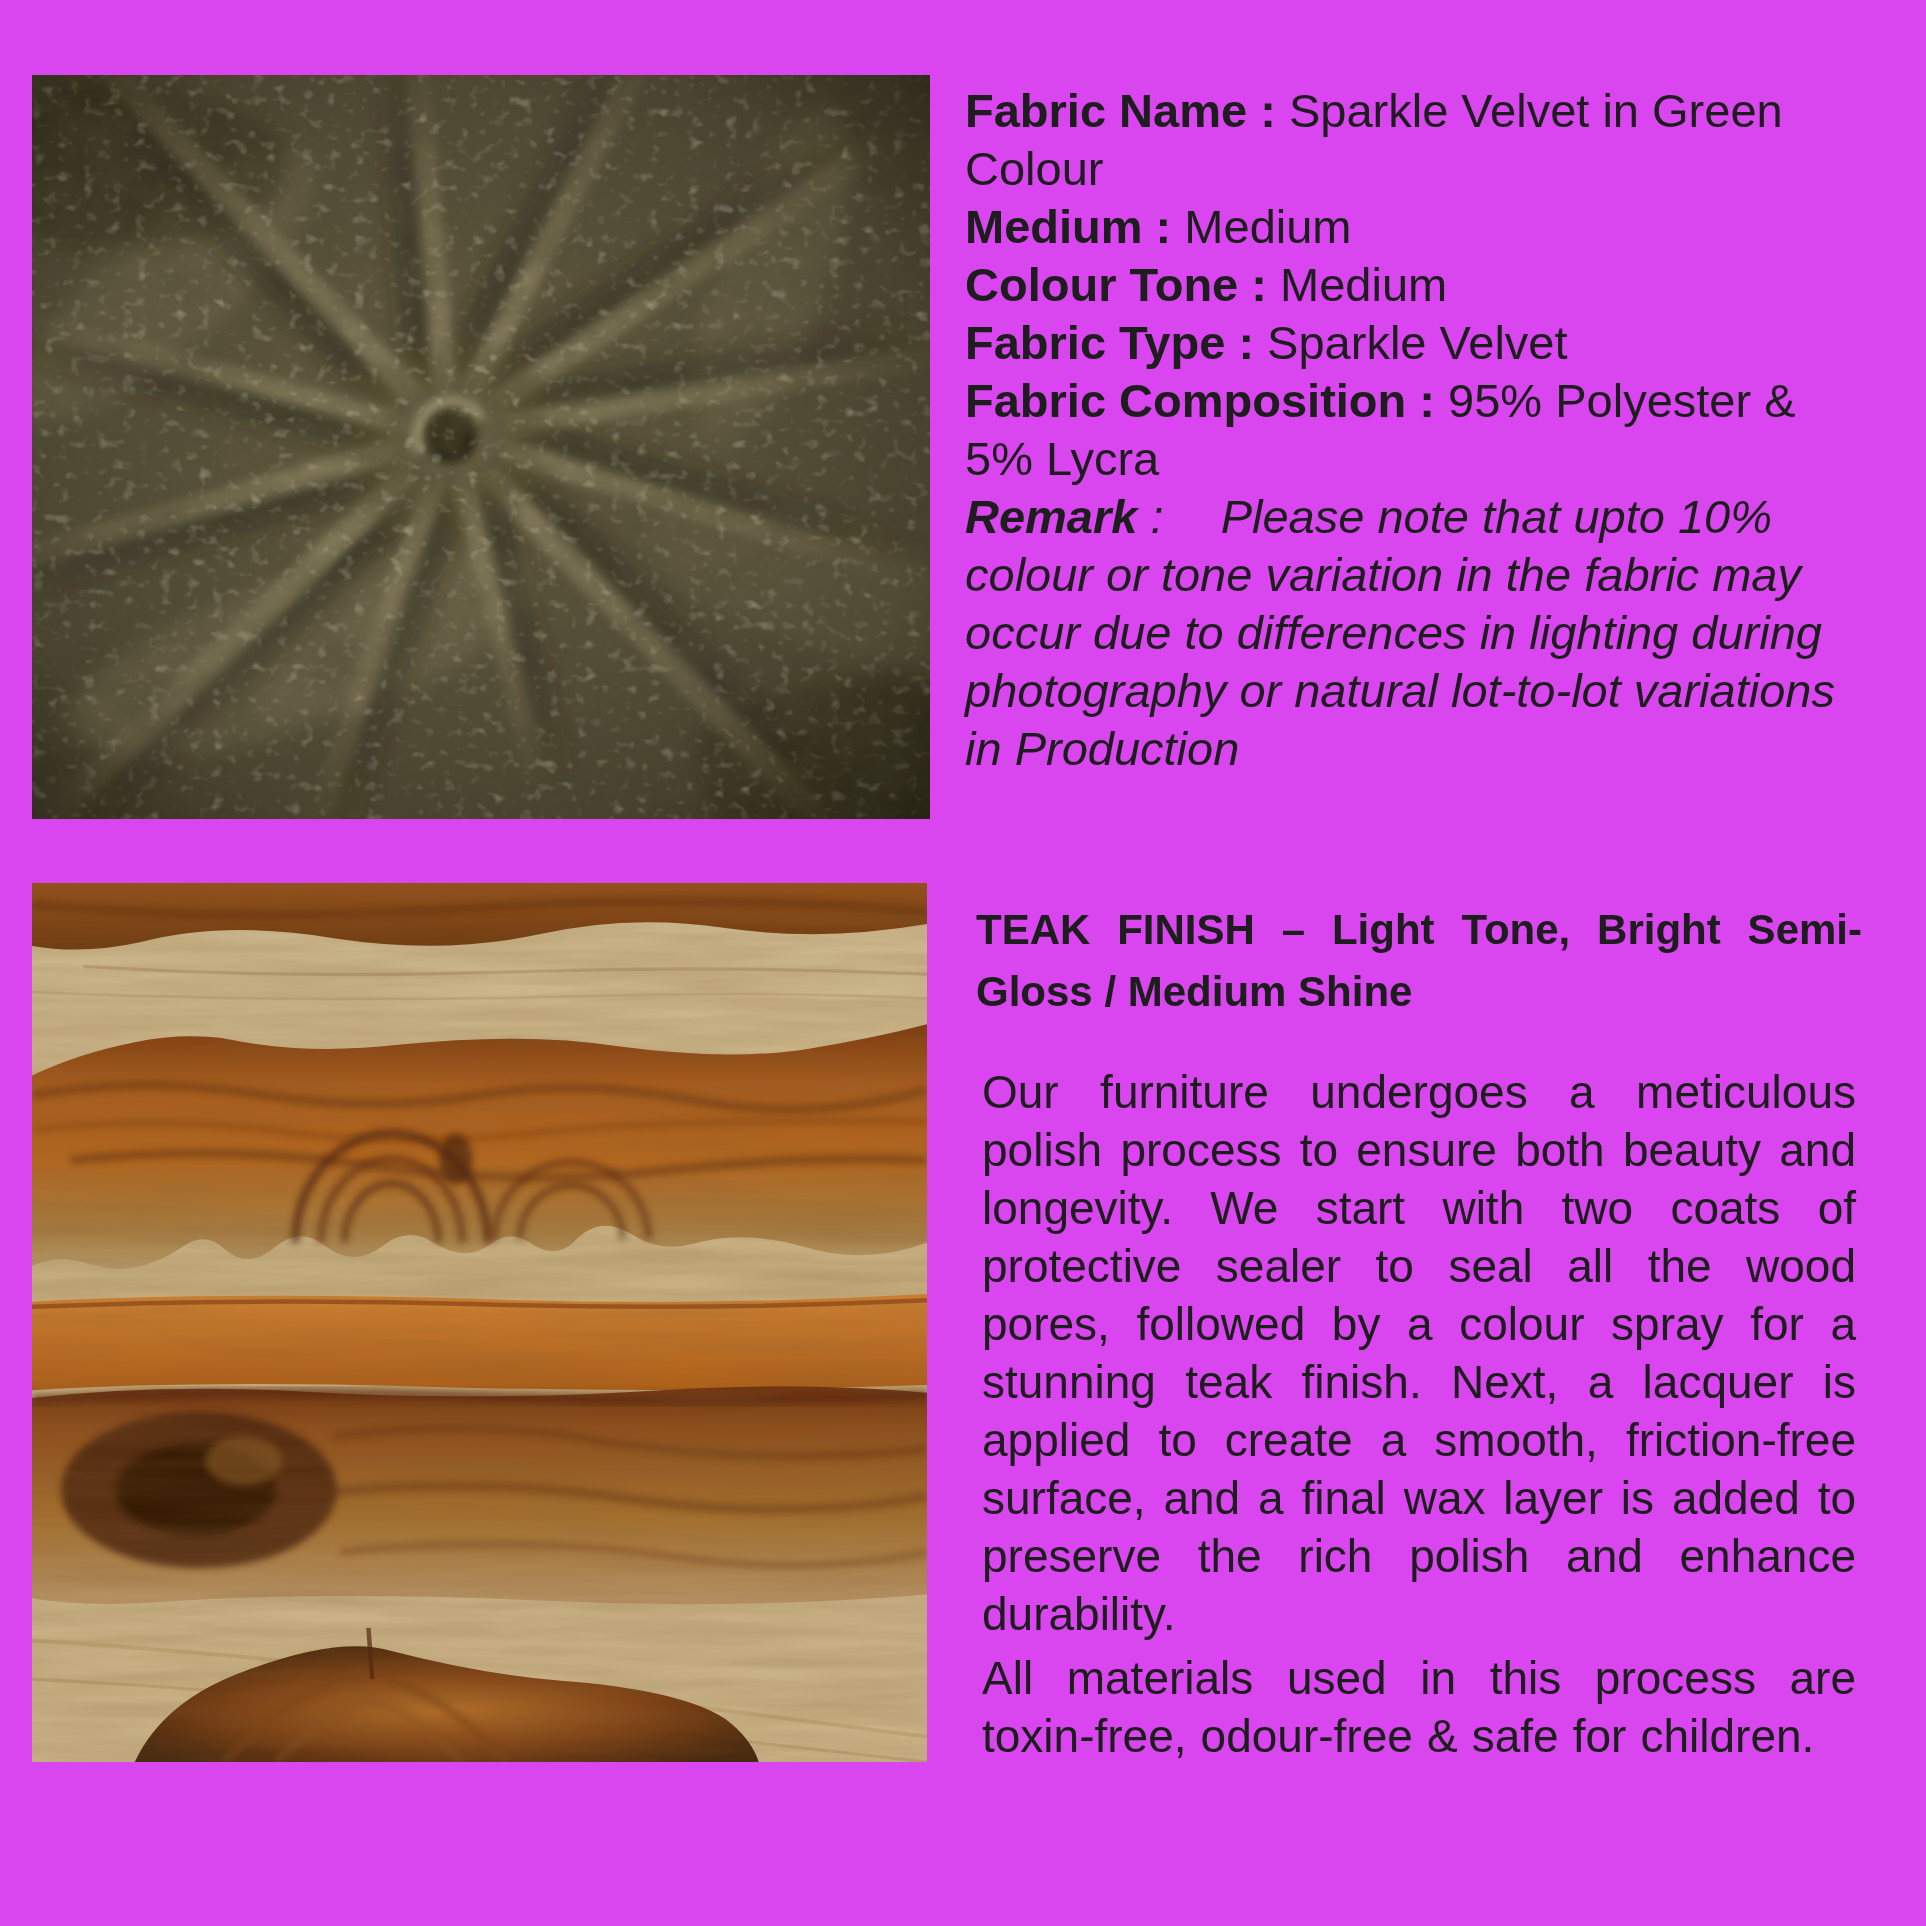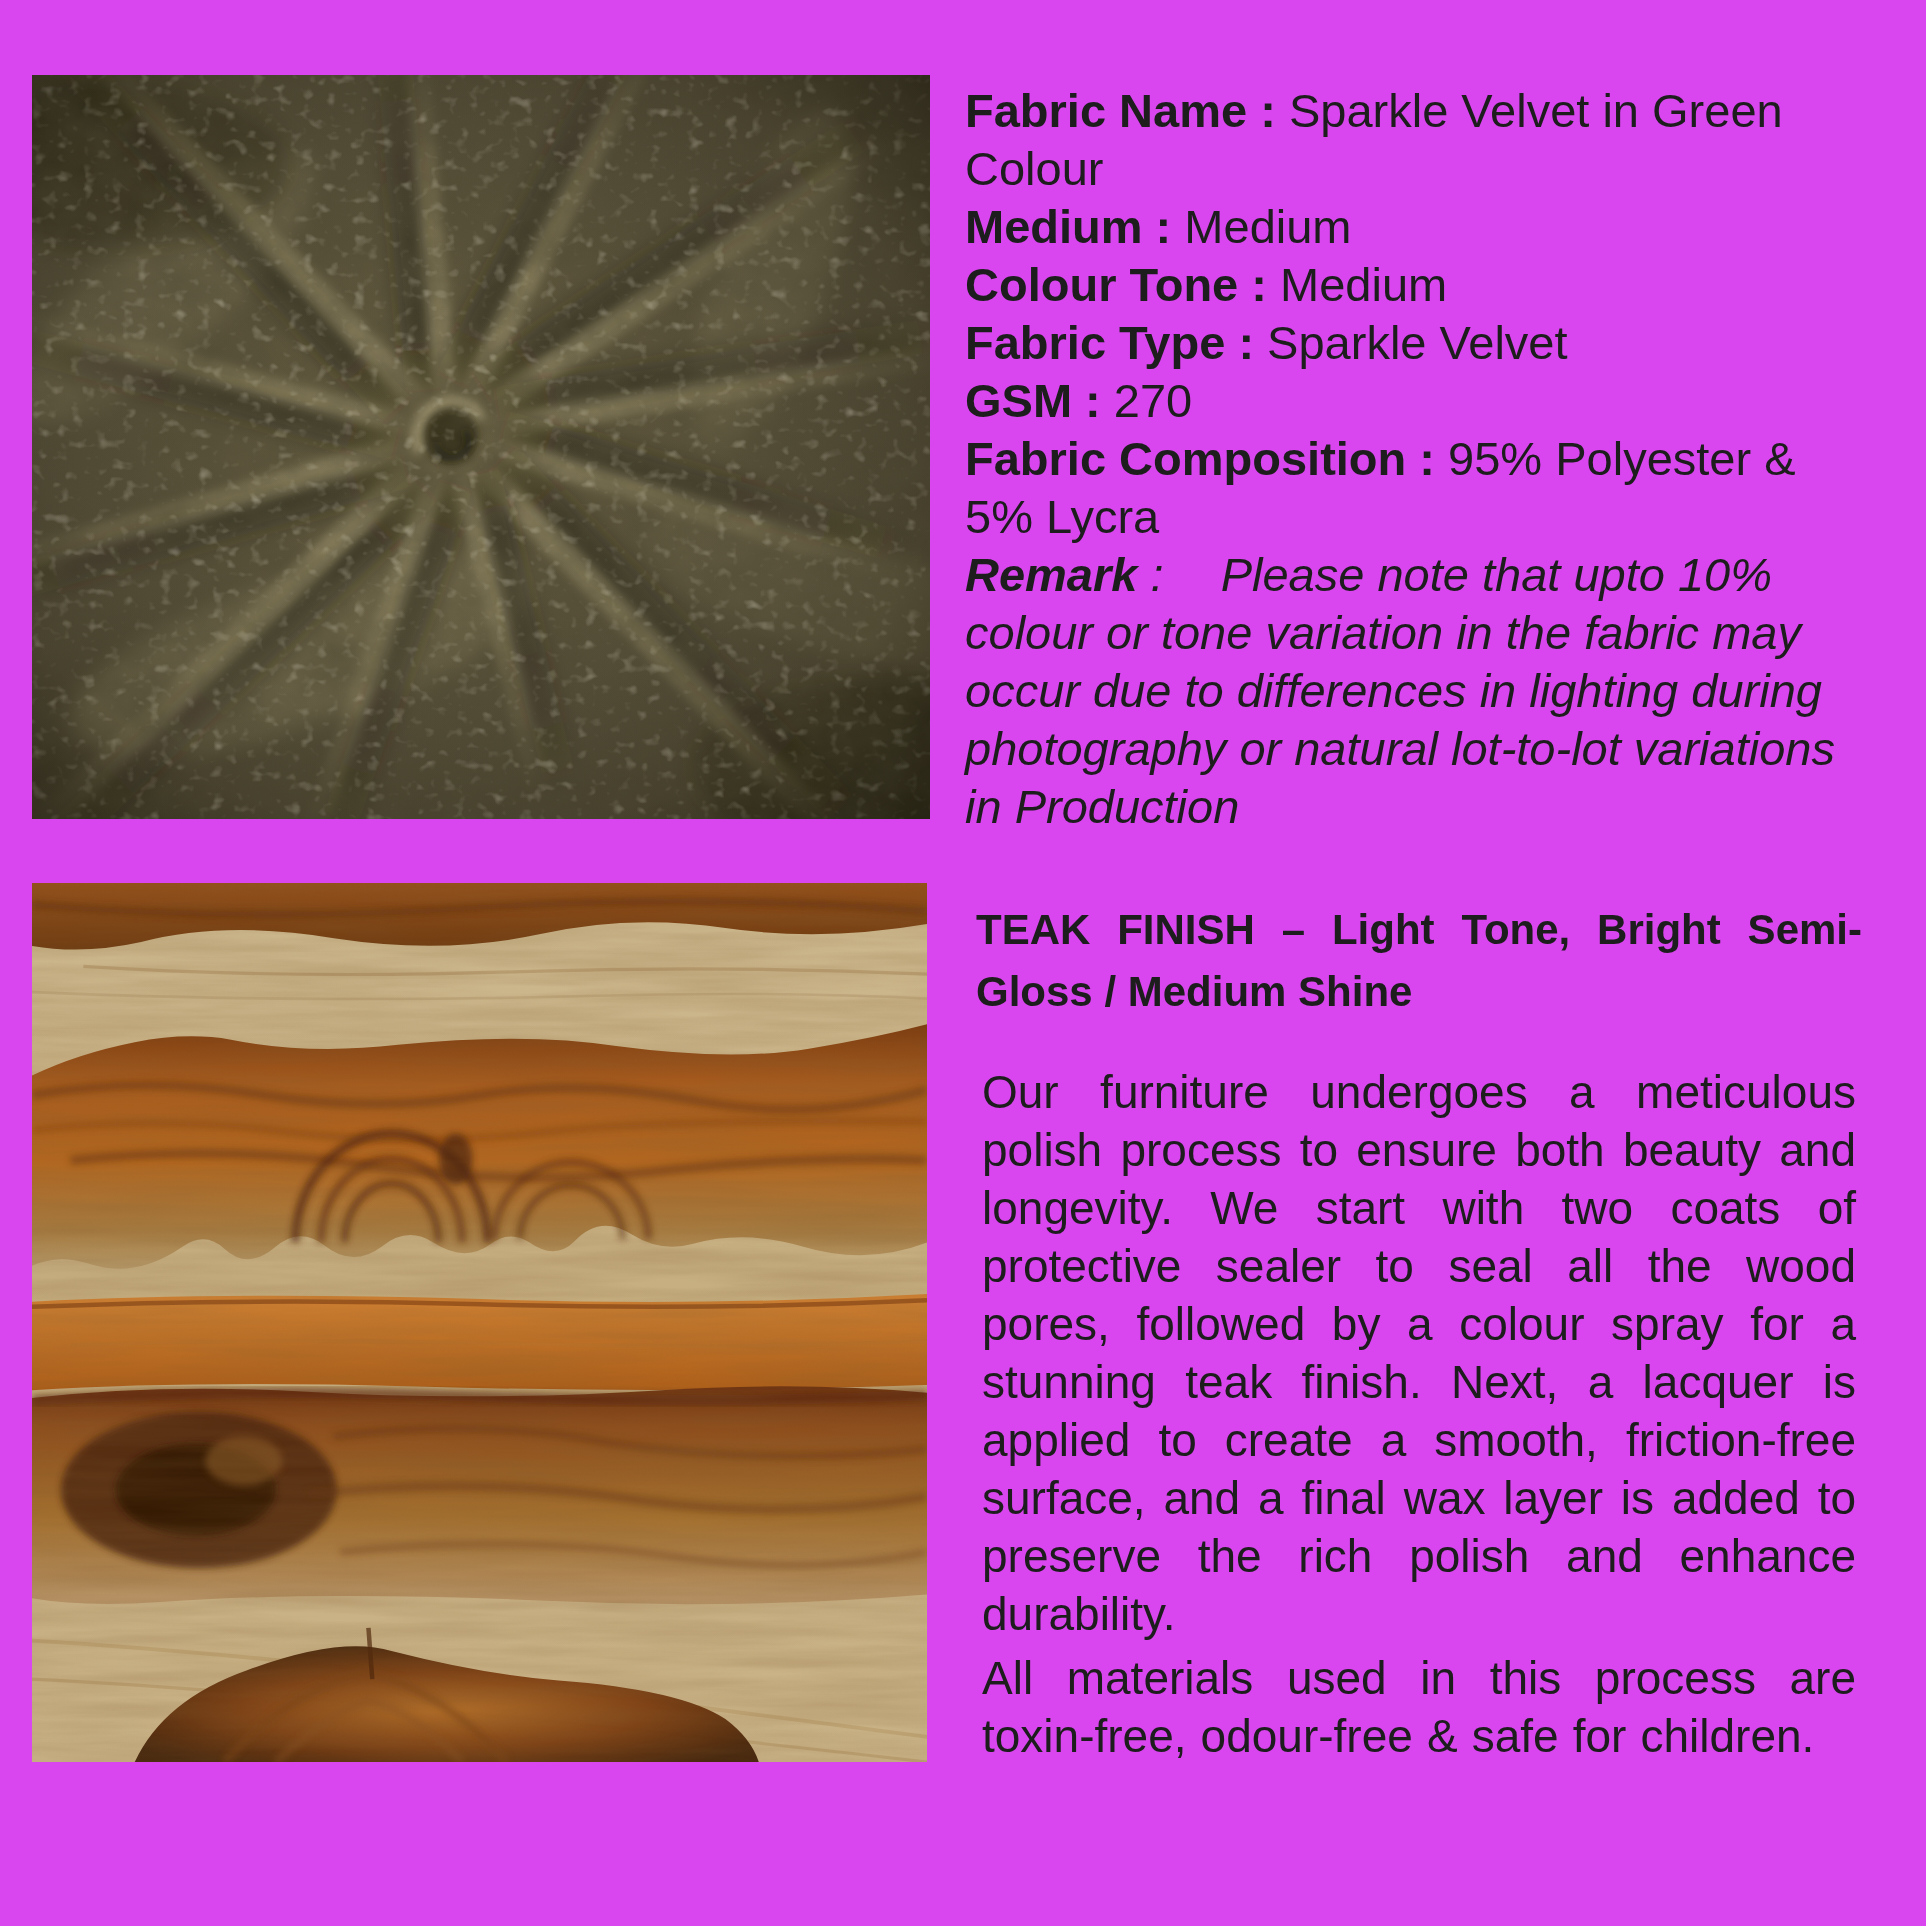--- a/index.html
+++ b/index.html
@@ -178,7 +178,6 @@
     <div class="detail-row"><span class="lbl">Medium</span><span class="sep"> : </span><span class="val">Medium</span></div>
     <div class="detail-row"><span class="lbl">Colour Tone</span><span class="sep"> : </span><span class="val">Medium</span></div>
     <div class="detail-row"><span class="lbl">Fabric Type</span><span class="sep"> : </span><span class="val">Sparkle Velvet</span></div>
-    <div class="detail-row"><span class="lbl">GSM</span><span class="sep"> : </span><span class="val">270</span></div>
     <div class="detail-row"><span class="lbl">Fabric Composition</span><span class="sep"> : </span><span class="val">95% Polyester &amp; 5% Lycra</span></div>
     <div class="detail-row row-italic"><span class="lbl">Remark</span><span class="sep"> : </span><span class="val">Please note that upto 10% colour or tone variation in the fabric may occur due to differences in lighting during photography or natural lot-to-lot variations in Production</span></div>
   </section>

